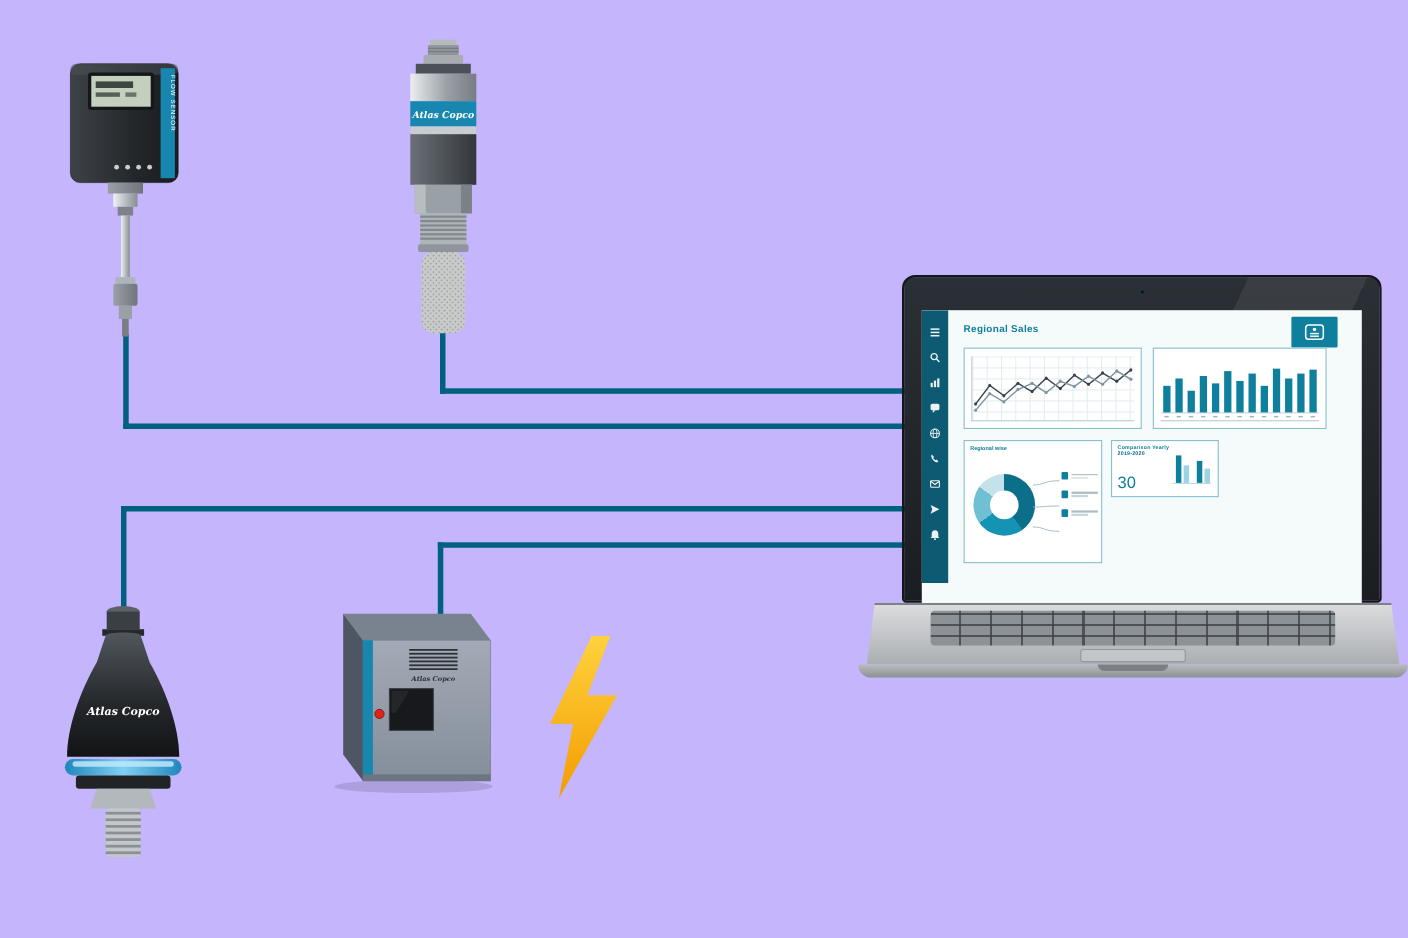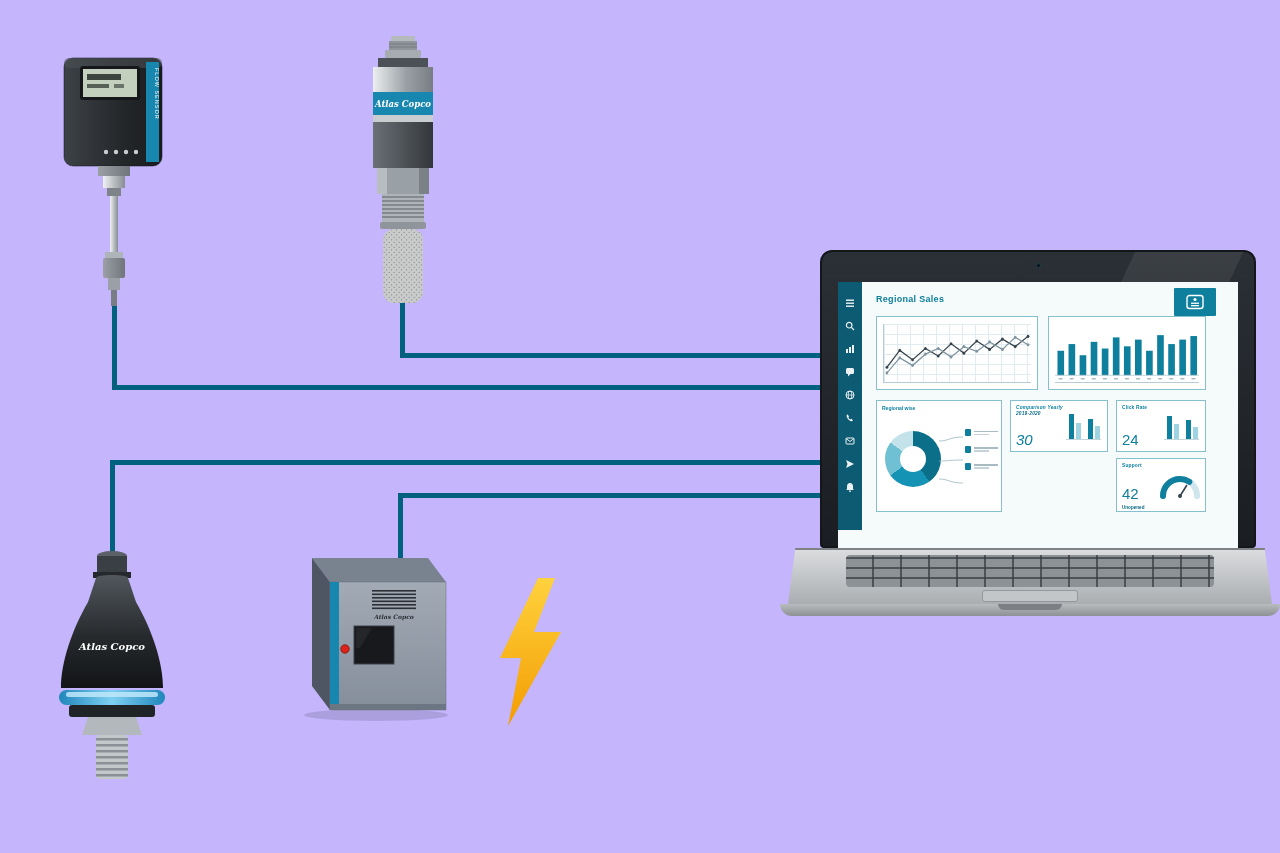--- a/index.html
+++ b/index.html
@@ -41,7 +41,7 @@
   #panel-line{left:38px;top:34px;width:162px;height:74px;}
   #panel-bar{left:210px;top:34px;width:158px;height:74px;}
   #panel-donut{left:38px;top:118px;width:126px;height:112px;}
-  #panel-comparison{left:172px;top:118px;width:98px;height:52px;font-style:italic;}
+  #panel-comparison{left:172px;top:118px;width:98px;height:52px;}
   #panel-email{left:172px;top:176px;width:98px;height:54px;}
   #panel-click{left:278px;top:118px;width:90px;height:52px;}
   #panel-support{left:278px;top:176px;width:90px;height:54px;}

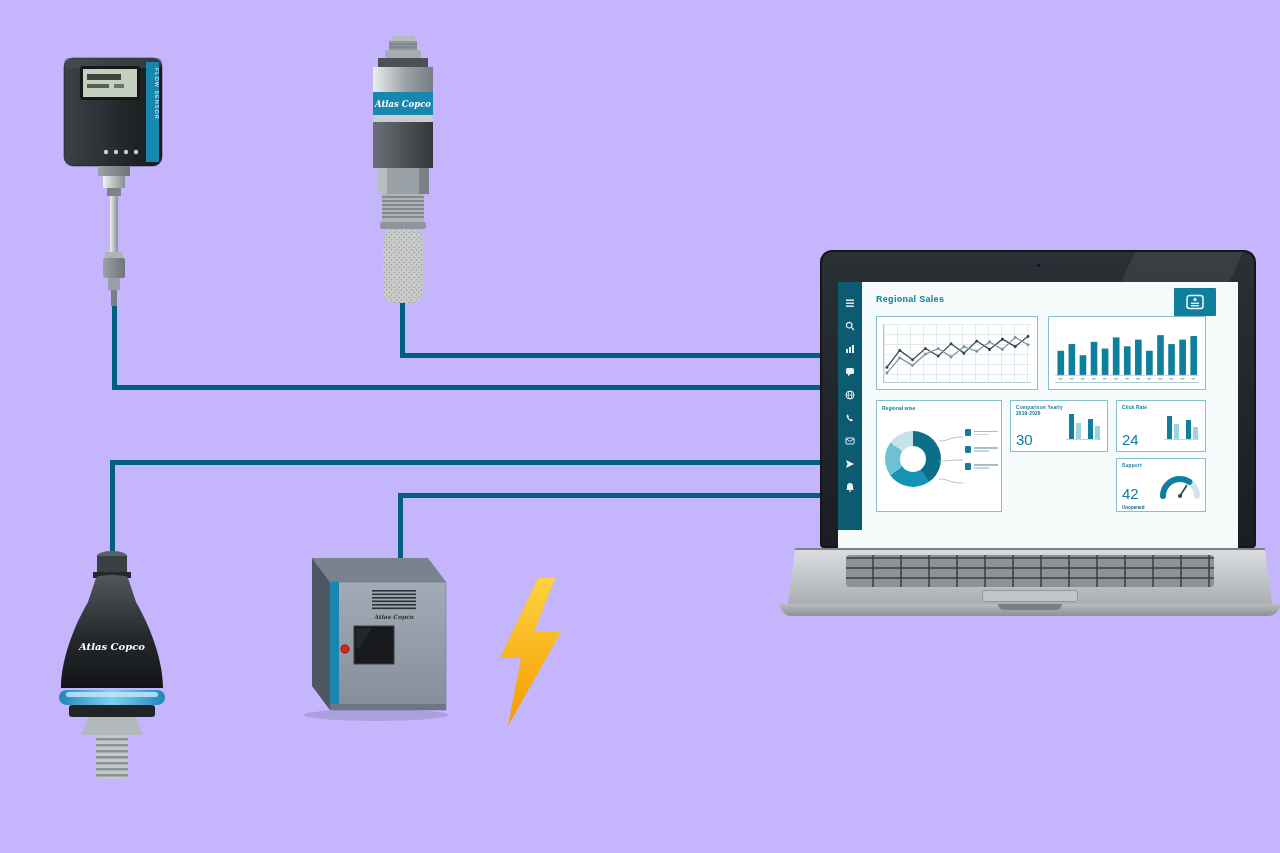--- a/index.html
+++ b/index.html
@@ -428,16 +428,6 @@
         </div>
     </div>
 
-    <div class="panel" id="panel-click">
-      <div class="mini-title">Click Rate</div>
-      <div class="mini-value">24</div>
-      <div class="bars-wrap">
-          <div class="mini-bar" style="height: 22.96px; background: rgb(14, 127, 157);"></div>
-          <div class="mini-bar" style="height: 14.56px; background: rgb(158, 212, 226);"></div>
-          <div class="mini-bar" style="height: 19.04px; background: rgb(14, 127, 157); margin-left: 7px;"></div>
-          <div class="mini-bar" style="height: 11.76px; background: rgb(158, 212, 226);"></div>
-        </div>
-    </div>
 
 
     <div class="panel" id="panel-support">

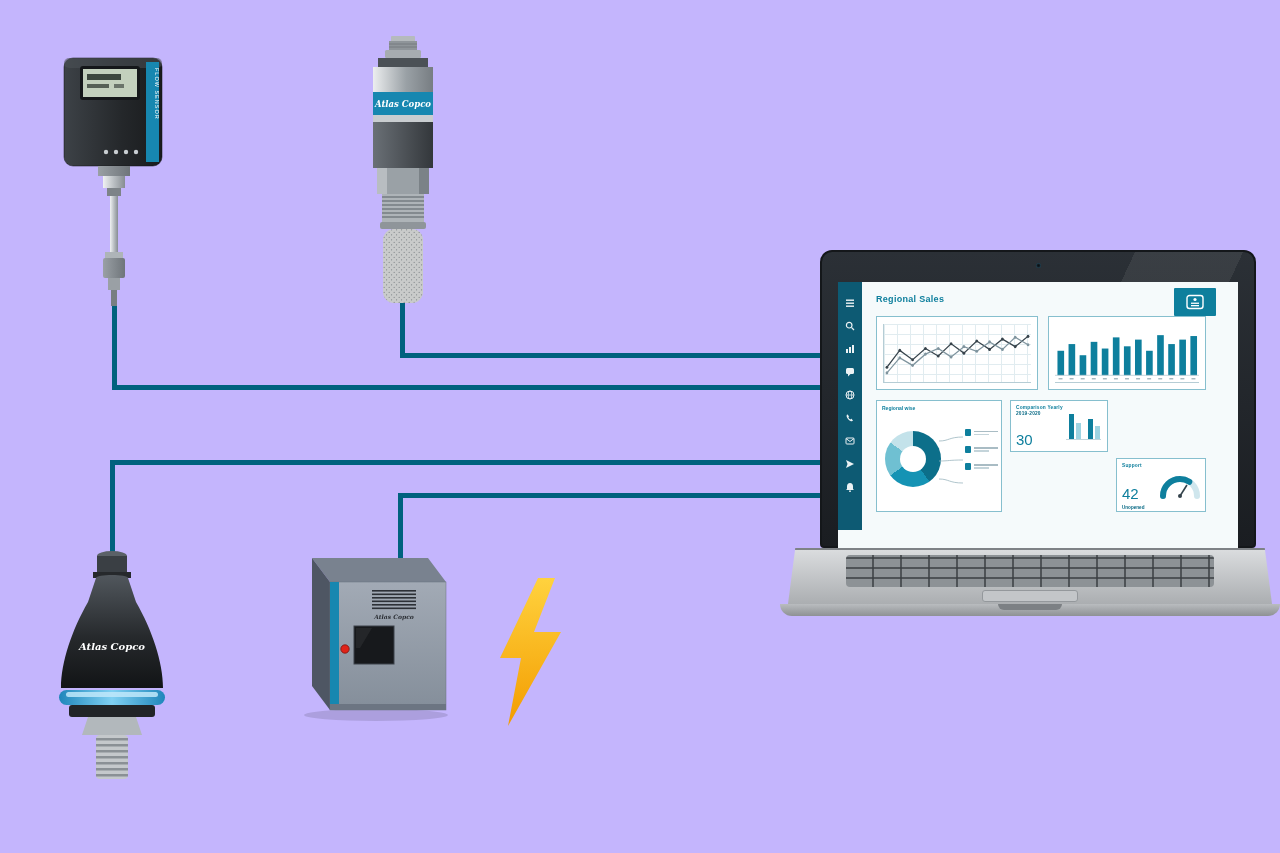--- a/index.html
+++ b/index.html
@@ -430,19 +430,6 @@
 
 
 
-    <div class="panel" id="panel-support">
-      <div class="mini-title">Support</div>
-      <div class="mini-value">42</div>
-      <div class="mini-note">Unopened</div>
-      <div id="support-gauge-wrap">
-        <svg viewBox="0 0 42 26" width="42" height="26">
-            <path d="M4,23 A17,17 0 0 1 38,23" fill="none" stroke="#cfe6ed" stroke-width="6" stroke-linecap="round"></path>
-            <path d="M4,23 A17,17 0 0 1 38,23" fill="none" stroke="#0e7f9d" stroke-width="6" stroke-linecap="round" stroke-dasharray="36.316811075498016 53.40707511102649"></path>
-            <line x1="21" y1="23" x2="21" y2="10" stroke="#33424b" stroke-width="1.6" transform="rotate(32.400000000000006 21 23)"></line>
-            <circle cx="21" cy="23" r="2" fill="#33424b"></circle>
-          </svg>
-      </div>
-    </div>
   </div>
 
   <div id="laptop-base">

